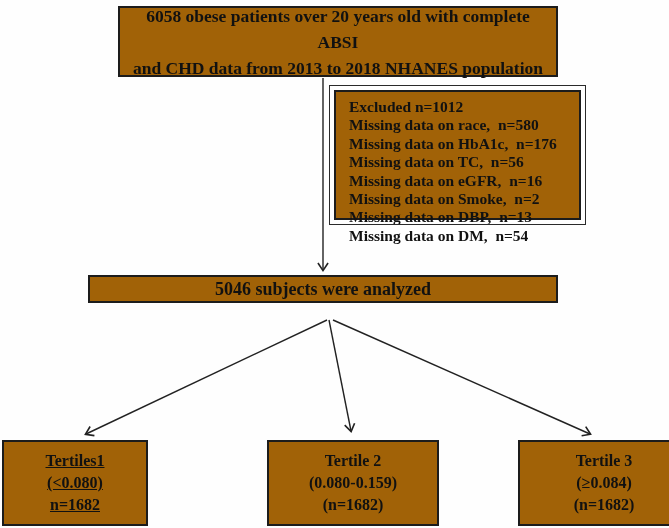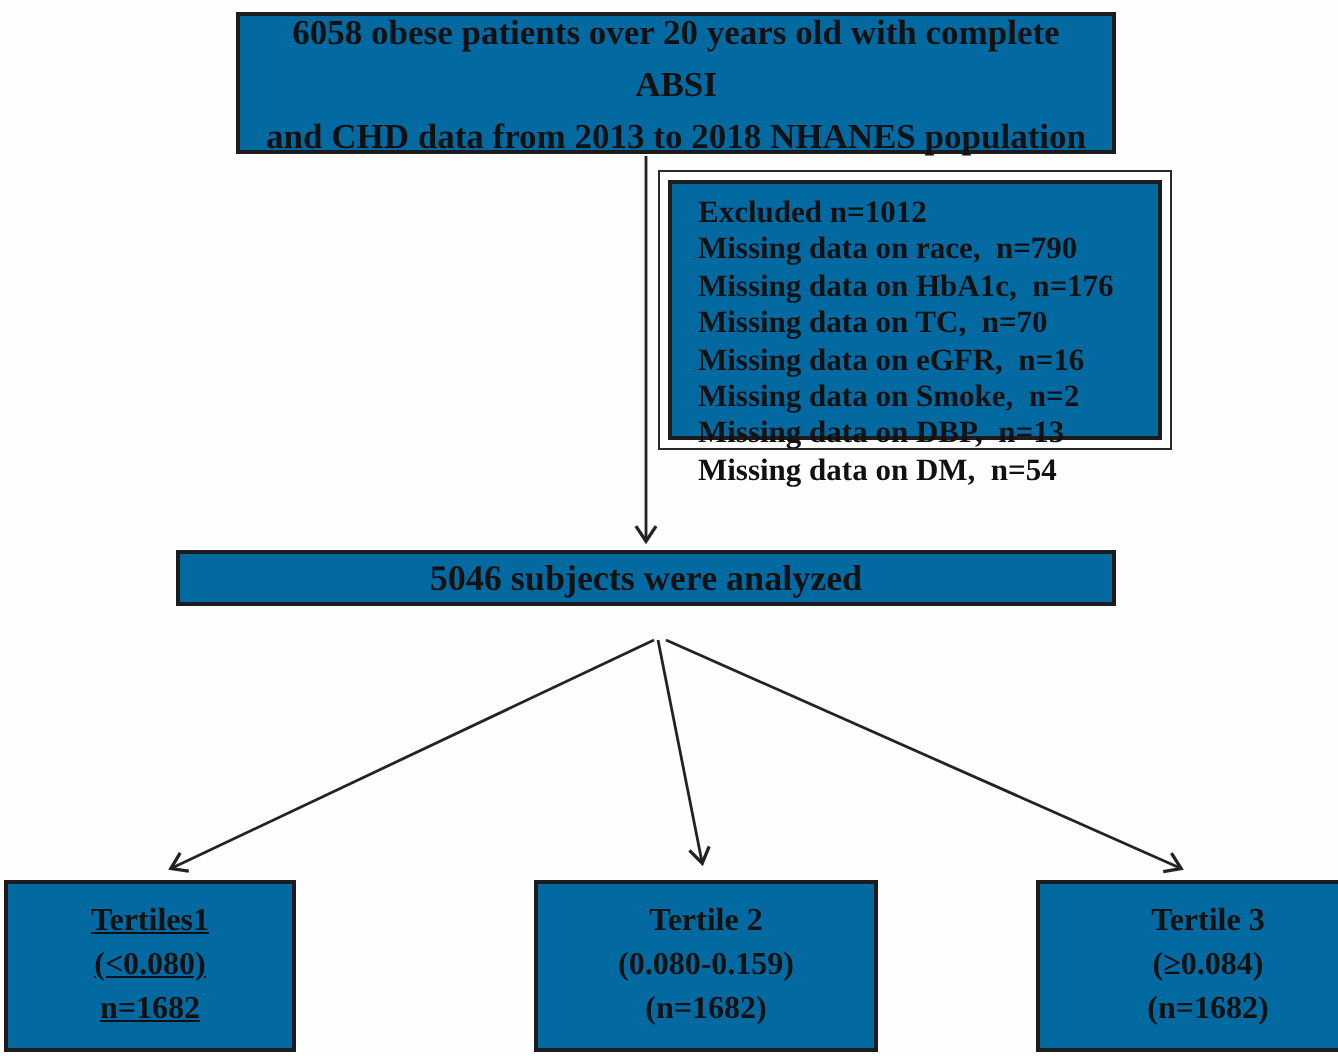--- a/index.html
+++ b/index.html
@@ -14,7 +14,7 @@
   }
   .box{
     position:absolute;
-    background:#0369a1;
+    background:#a16207;
     border:2px solid #1c1c1c;
     box-sizing:border-box;
     display:flex;

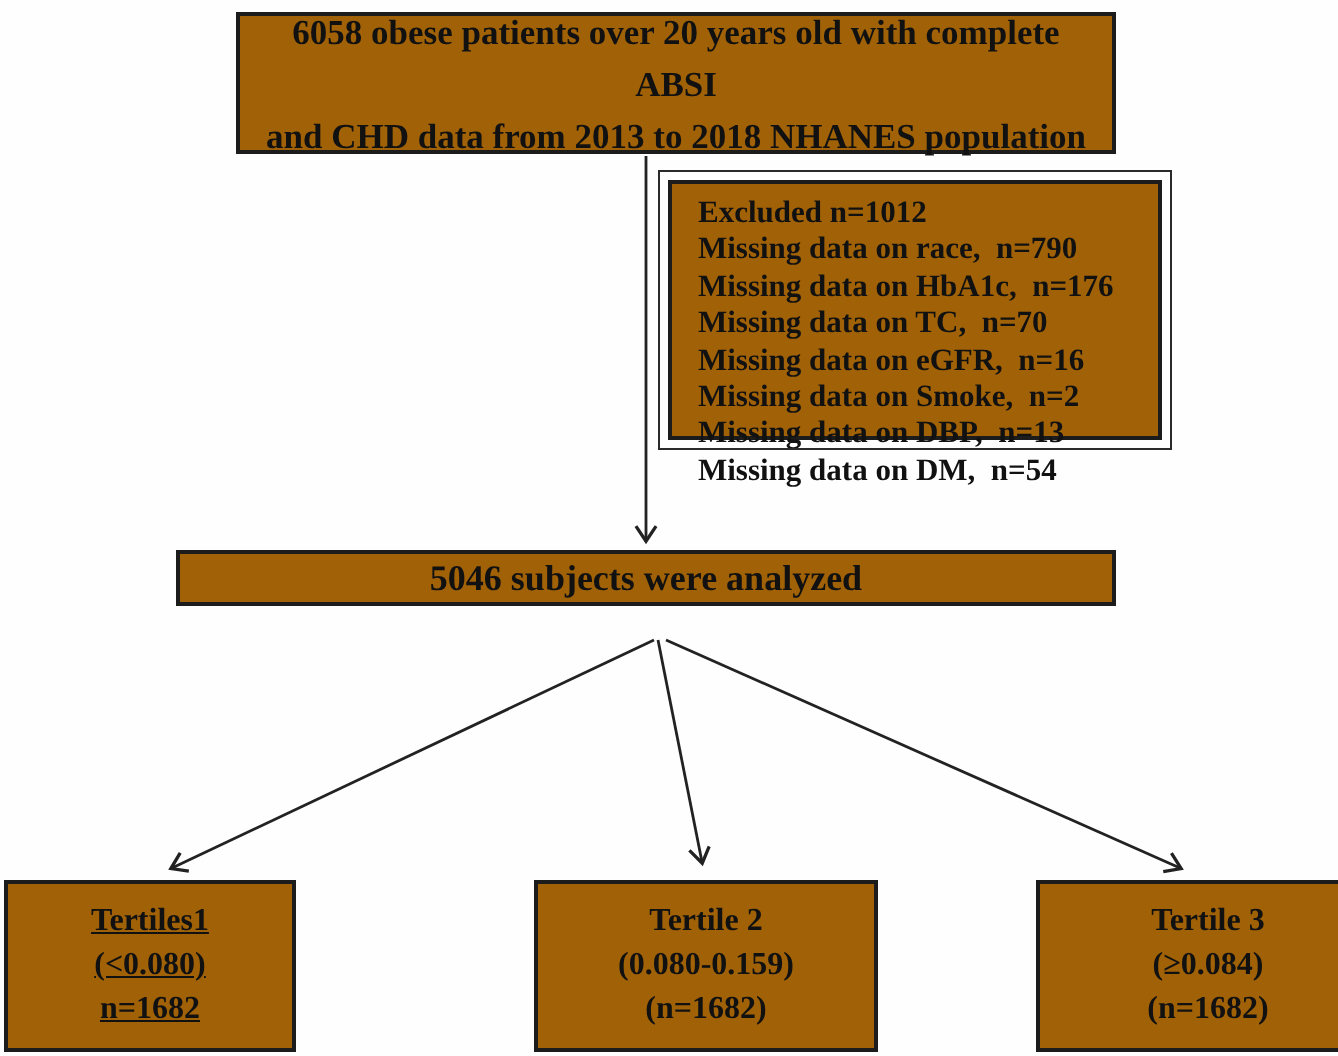--- a/index.html
+++ b/index.html
@@ -81,7 +81,7 @@
 
   <div id="exclusion-box" class="box">
     <div class="excl-line">Excluded n=1012</div>
-    <div class="excl-line">Missing data on race,  n=790</div>
+    <div class="excl-line">Missing data on race,  n=580</div>
     <div class="excl-line">Missing data on HbA1c,  n=176</div>
     <div class="excl-line">Missing data on TC,  n=70</div>
     <div class="excl-line">Missing data on eGFR,  n=16</div>

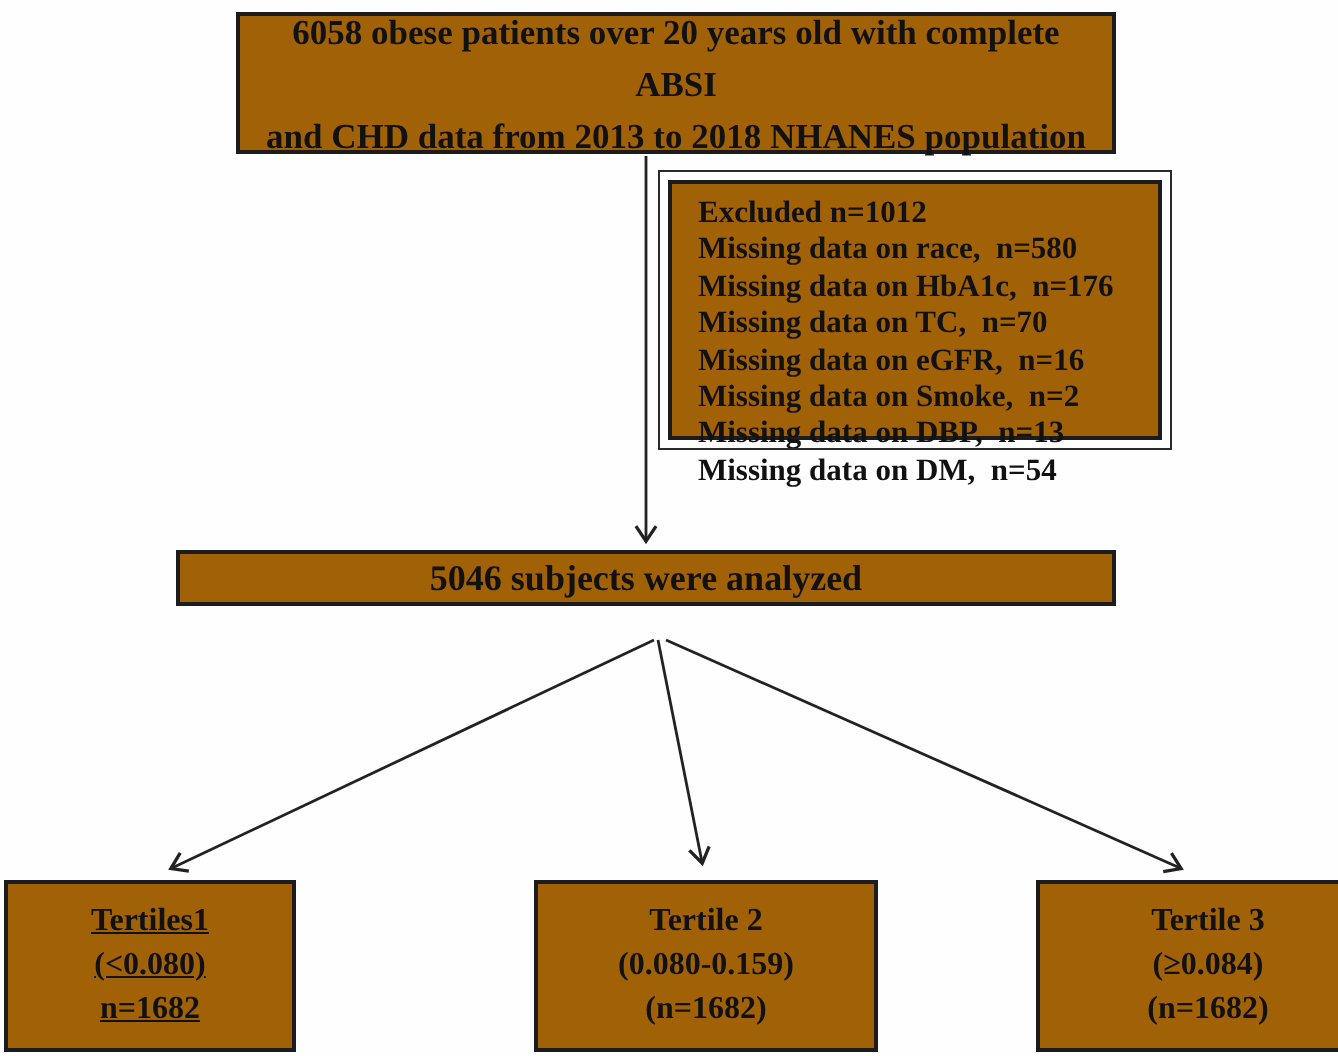--- a/index.html
+++ b/index.html
@@ -83,7 +83,7 @@
     <div class="excl-line">Excluded n=1012</div>
     <div class="excl-line">Missing data on race,  n=580</div>
     <div class="excl-line">Missing data on HbA1c,  n=176</div>
-    <div class="excl-line">Missing data on TC,  n=70</div>
+    <div class="excl-line">Missing data on TC,  n=56</div>
     <div class="excl-line">Missing data on eGFR,  n=16</div>
     <div class="excl-line">Missing data on Smoke,  n=2</div>
     <div class="excl-line">Missing data on DBP,  n=13</div>

